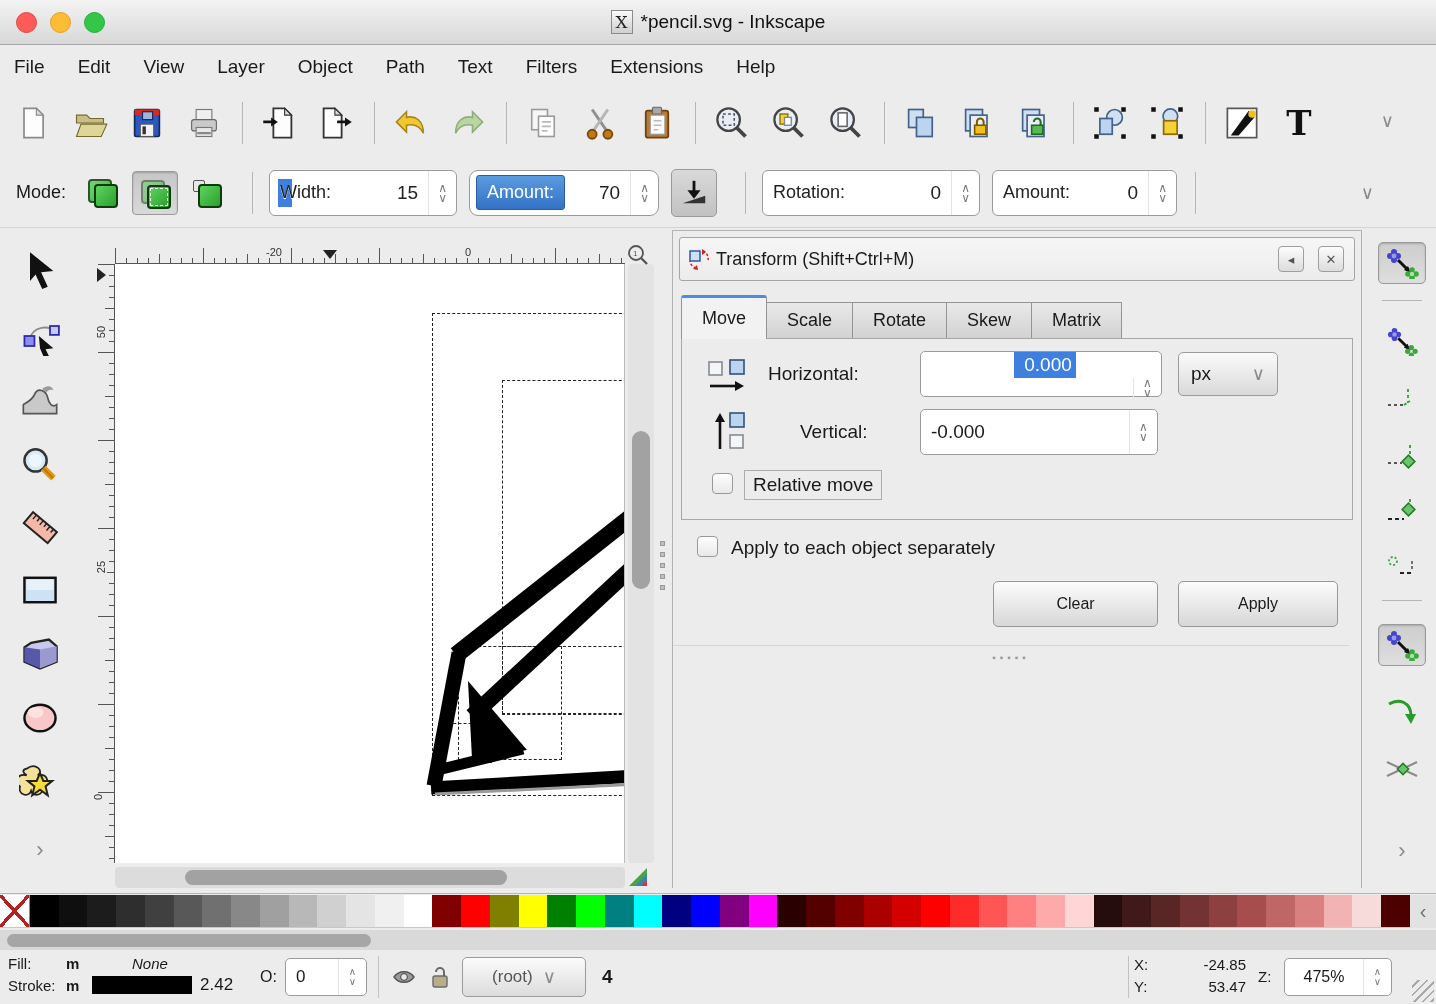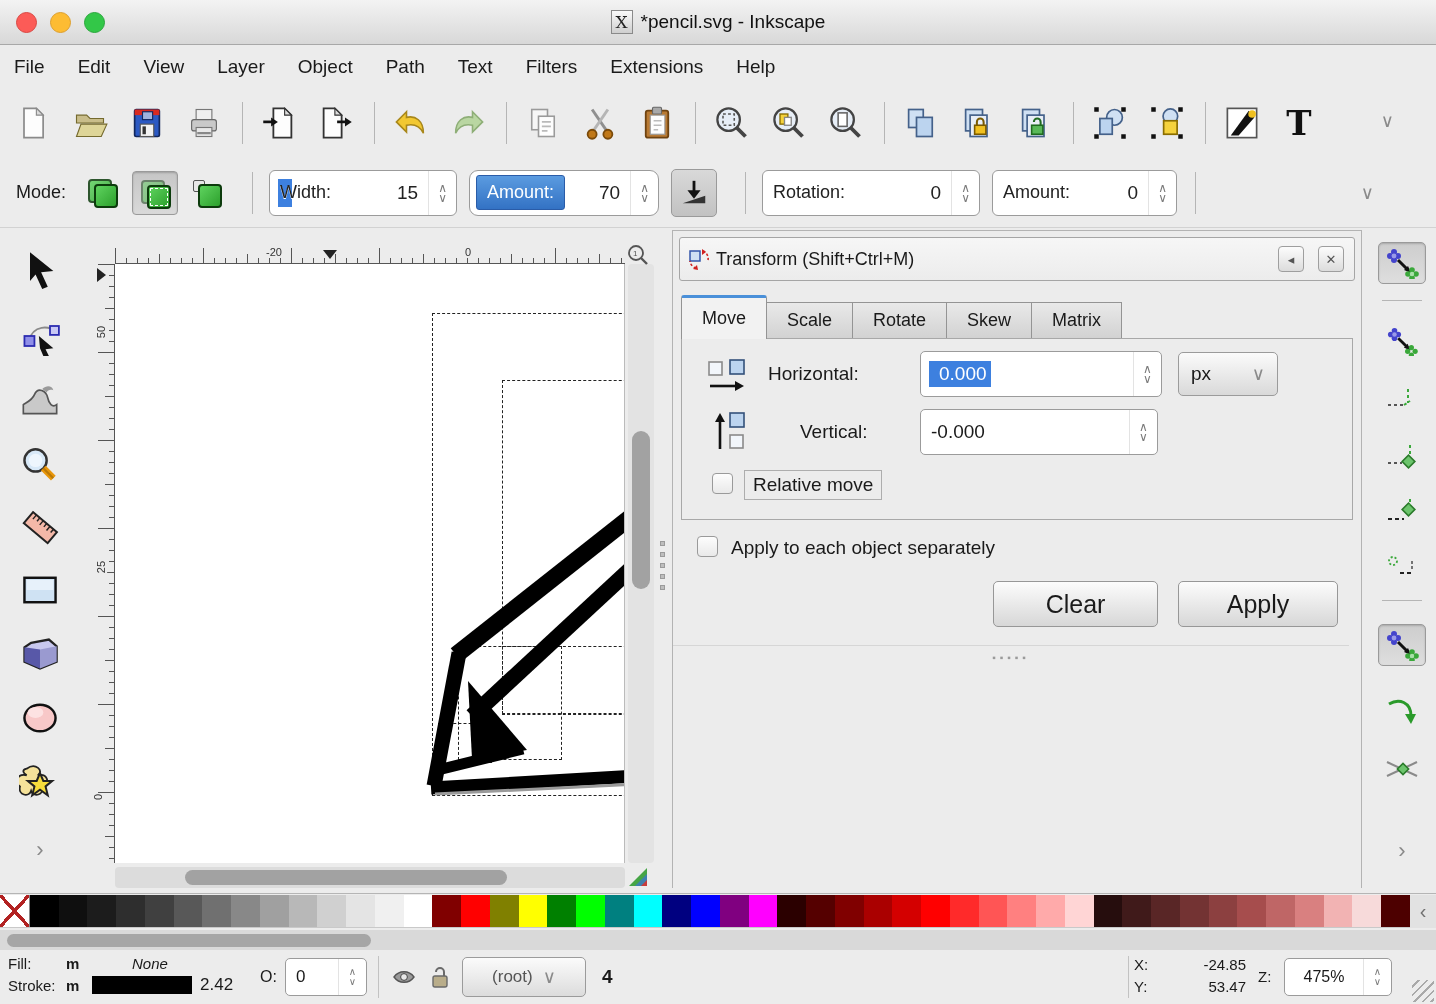--- a/index.html
+++ b/index.html
@@ -561,7 +561,7 @@
           <polygon points="29,24 38,29 29,34" fill="#111"></polygon>
       </svg>
       <span class="row-label abs" style="left:86px; top:24px;">Horizontal:</span>
-      <div class="mspin" style="left:238px; top:12px; width:242px;">
+      <div class="mspin" style="left:238px; top:12px; width:242px;flex-direction:column;">
         <span class="val val-sel" style="margin-left:8px;">0.000</span>
         <div class="spinner">
             <span>∧</span>

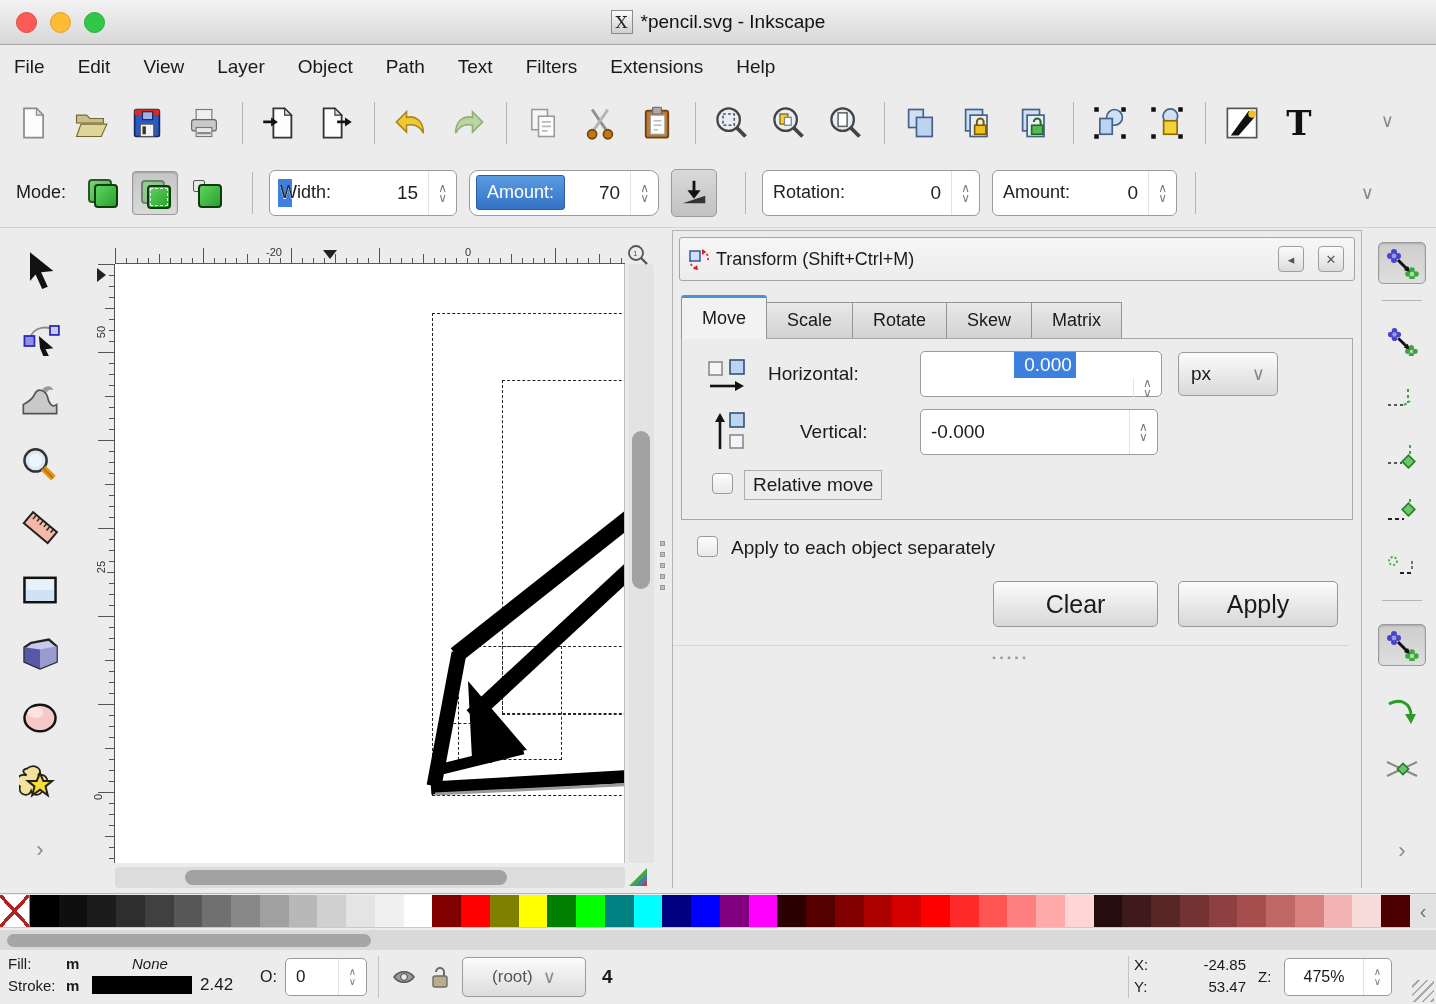--- a/index.html
+++ b/index.html
@@ -106,7 +106,7 @@
   .checkbox { width:21px; height:21px; border:1px solid #9a9a9a; border-radius:4px; background:linear-gradient(#fdfdfd,#e9e9e9); }
   .focus-box { border:1px solid #adadad; padding:3px 8px; font-size:19px; }
   .plain-label { font-size:19px; }
-  .gtk-btn { position:absolute; height:46px; border:1px solid #979797; border-radius:5px; background:linear-gradient(#fcfcfc,#d7d7d7); font-size:25px; display:flex; align-items:center; justify-content:center; }
+  .gtk-btn { position:absolute; height:46px; border:1px solid #979797; border-radius:5px; background:linear-gradient(#fcfcfc,#d7d7d7); font-size:16px; display:flex; align-items:center; justify-content:center; }
   .handle-dots { position:absolute; top:414px; left:0; width:676px; border-top:1px solid #d6d6d6; padding-top:6px; text-align:center; color:#9a9a9a; font-size:10px; letter-spacing:4px; }
 
   

